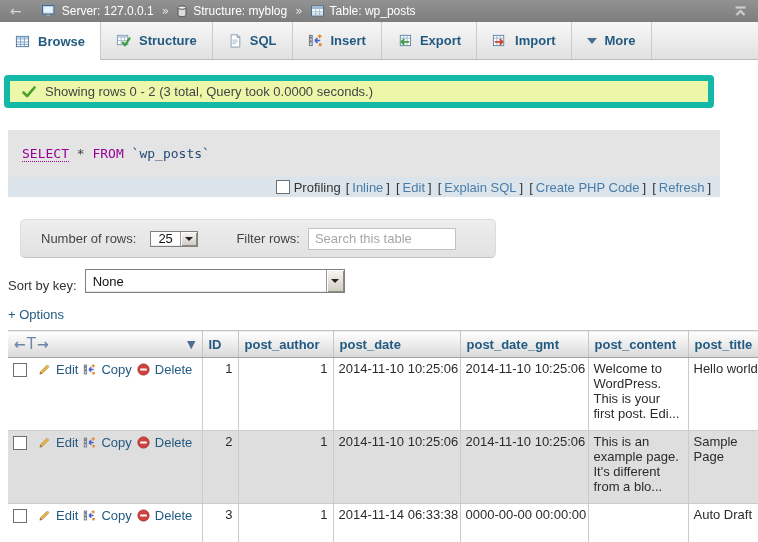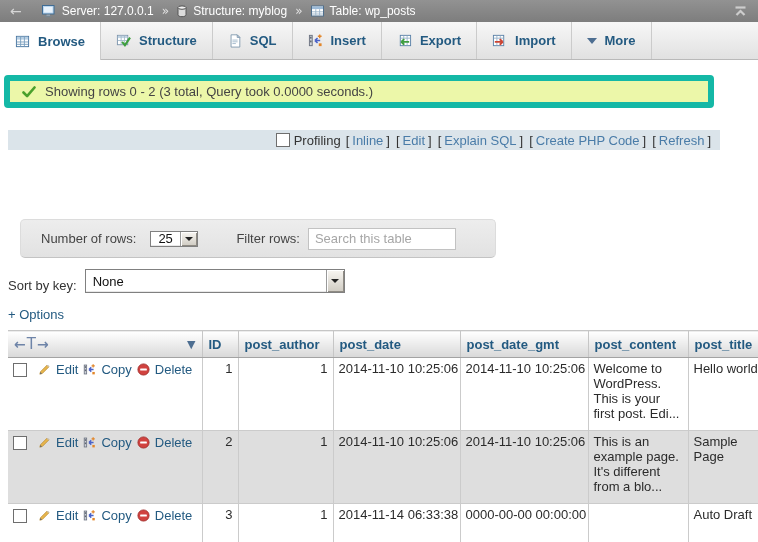--- a/index.html
+++ b/index.html
@@ -224,6 +224,12 @@
   </div>
 
   <div class="sqlbox">
+    <div class="sql-main">
+      <span class="tok kw help">SELECT</span>
+        <span class="tok"> * </span>
+        <span class="tok kw">FROM</span>
+        <span class="tok ident"> `wp_posts`</span>
+    </div>
     <div class="sql-strip">
       <span class="cb"></span>
       <span class="plabel">Profiling</span>

